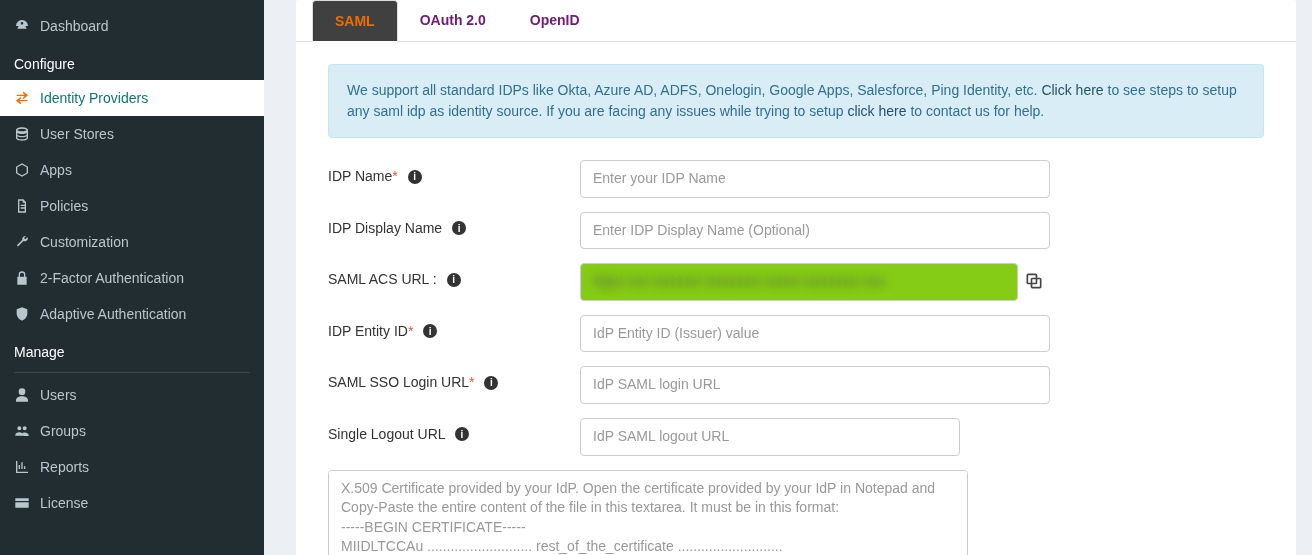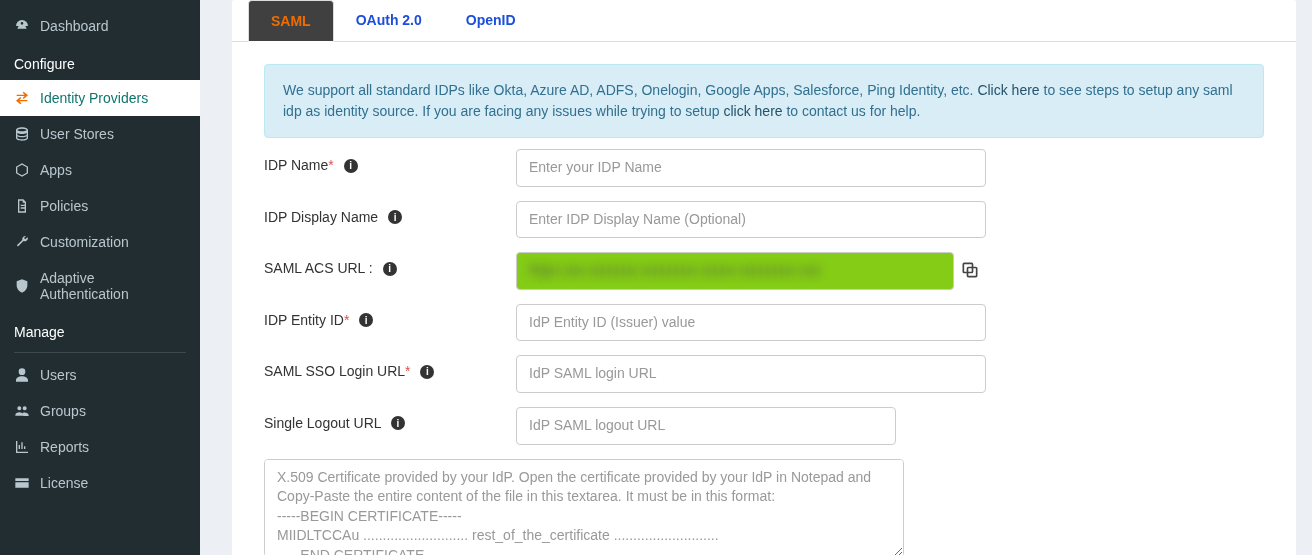--- a/index.html
+++ b/index.html
@@ -16,7 +16,7 @@
 
   
   .sidebar {
-    width: 200px;
+    width: 264px;
     background: #222d32;
     color: #b8c7ce;
     flex-shrink: 0;

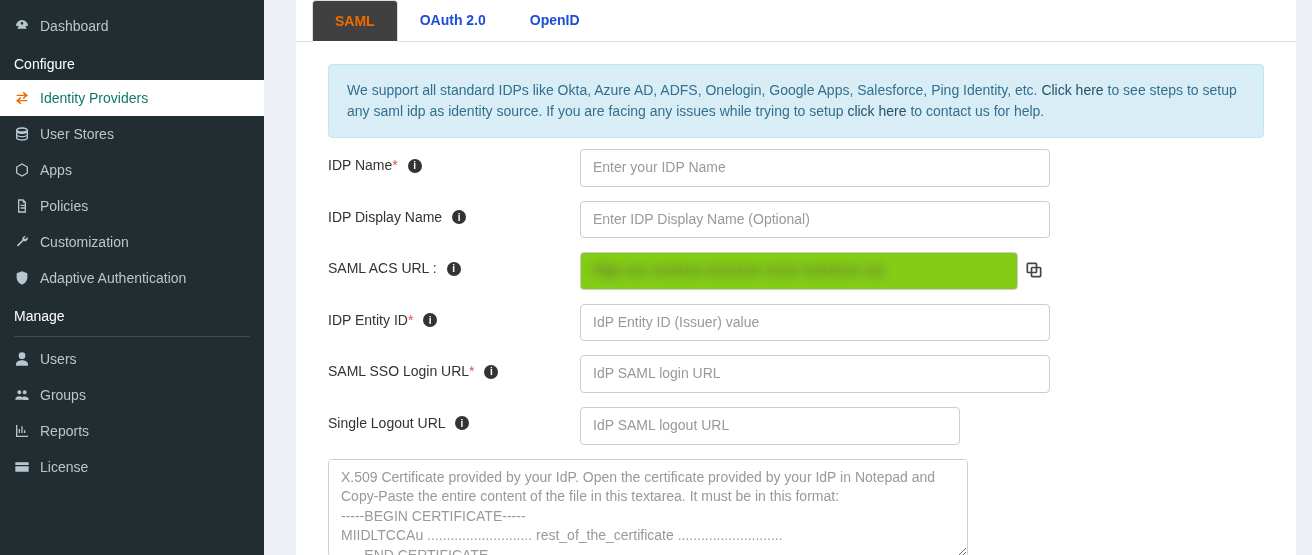--- a/index.html
+++ b/index.html
@@ -74,7 +74,7 @@
   .tab {
     padding: 12px 22px;
     font-size: 14px;
-    color: #1d4ed8;
+    color: #701a75;
     cursor: pointer;
     position: relative;
     font-weight: 700;

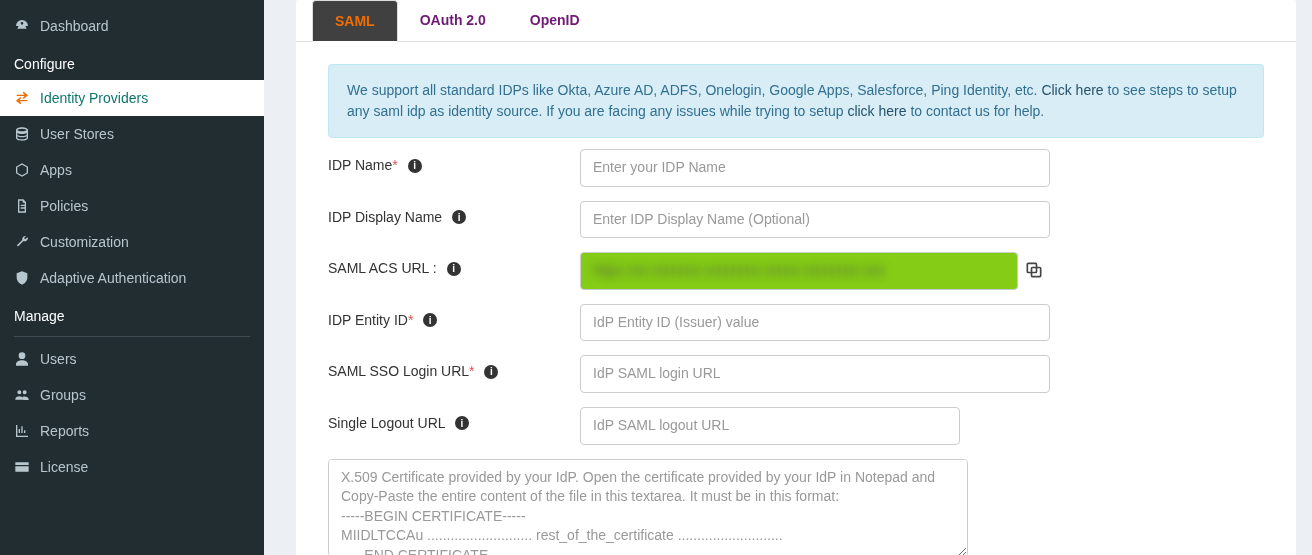--- a/index.html
+++ b/index.html
@@ -99,7 +99,7 @@
     padding: 15px 18px;
     font-size: 14px;
     line-height: 1.5;
-    margin-bottom: 11px;
+    margin-bottom: 22px;
   }
   .info-box a { color: #245269; text-decoration: none; }
 

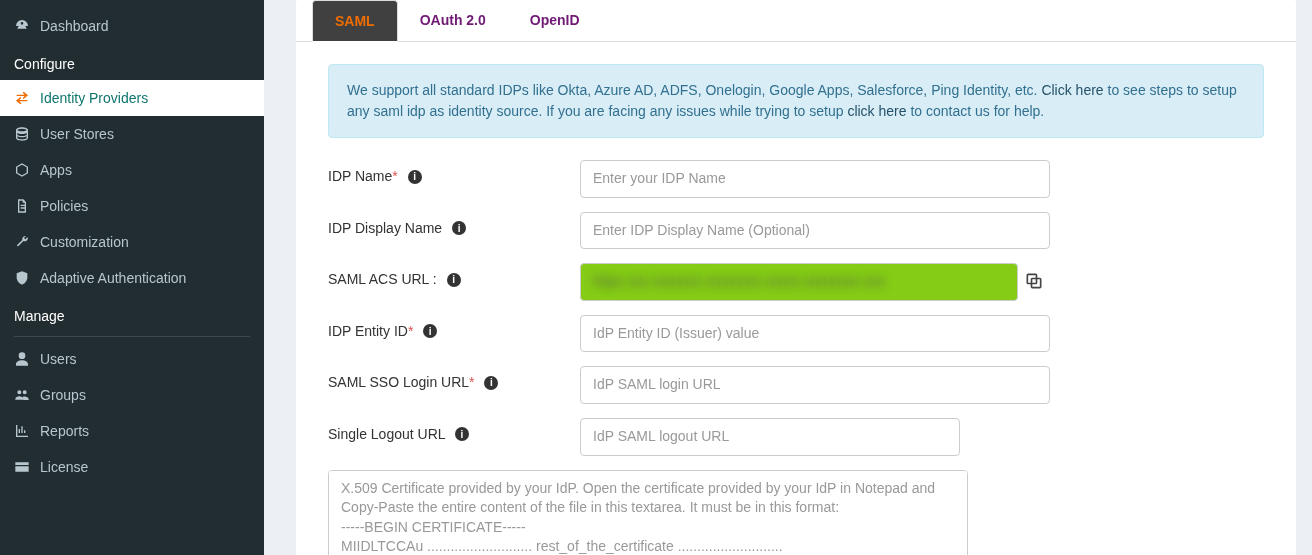--- a/index.html
+++ b/index.html
@@ -222,6 +222,14 @@
   <div class="nav-item">
     <span class="icon-wrap">
       <svg width="16" height="16" viewBox="0 0 24 24">
+          <path d="M12 2a5 5 0 015 5v3h2v12H5V10h2V7a5 5 0 015-5zm3 8V7a3 3 0 10-6 0v3h6z"></path>
+        </svg>
+    </span>
+    <span>2-Factor Authentication</span>
+  </div>
+  <div class="nav-item">
+    <span class="icon-wrap">
+      <svg width="16" height="16" viewBox="0 0 24 24">
           <path d="M12 2l8 3v6c0 5-3.4 9.4-8 11-4.6-1.6-8-6-8-11V5l8-3z"></path>
         </svg>
     </span>

